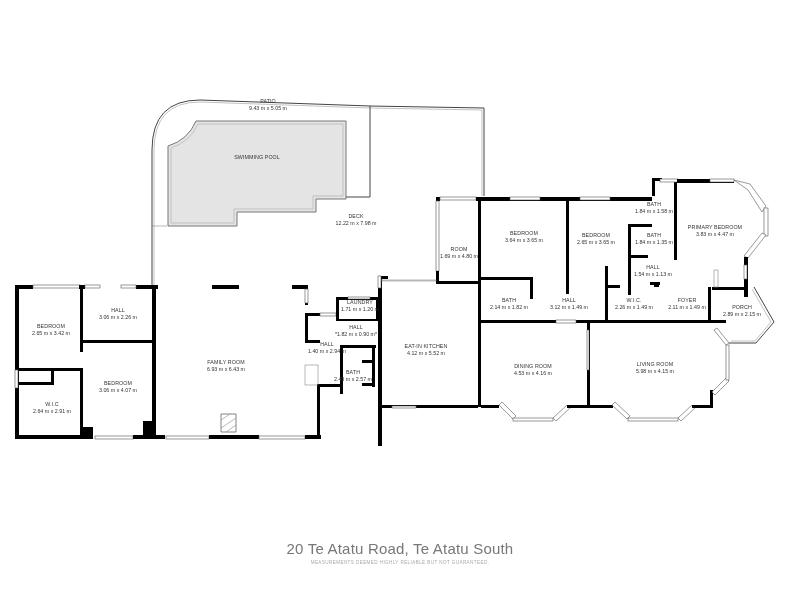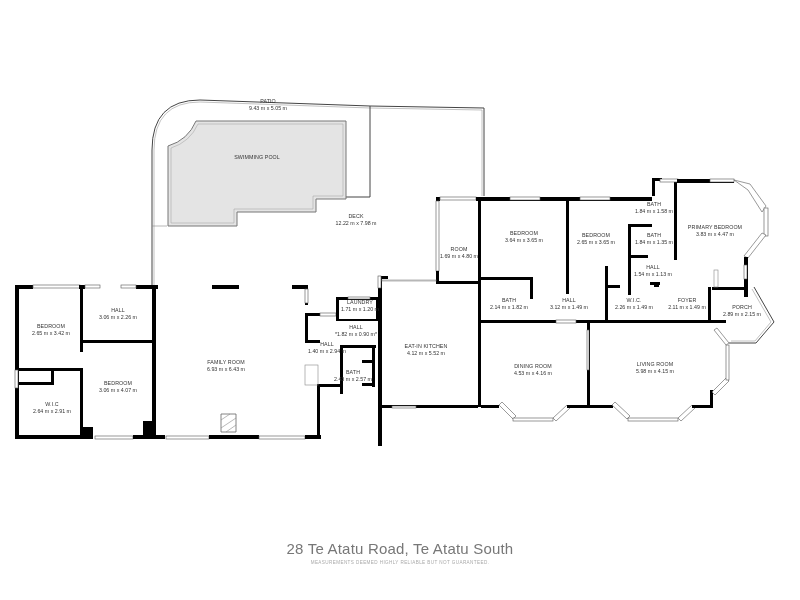--- a/index.html
+++ b/index.html
@@ -266,7 +266,7 @@
     </div>
   </div>
 
-<div class="title">28 Te Atatu Road, Te Atatu South</div>
+<div class="title">20 Te Atatu Road, Te Atatu South</div>
 <div class="disclaimer">MEASUREMENTS DEEMED HIGHLY RELIABLE BUT NOT GUARANTEED.</div>
 
 </body></html>

